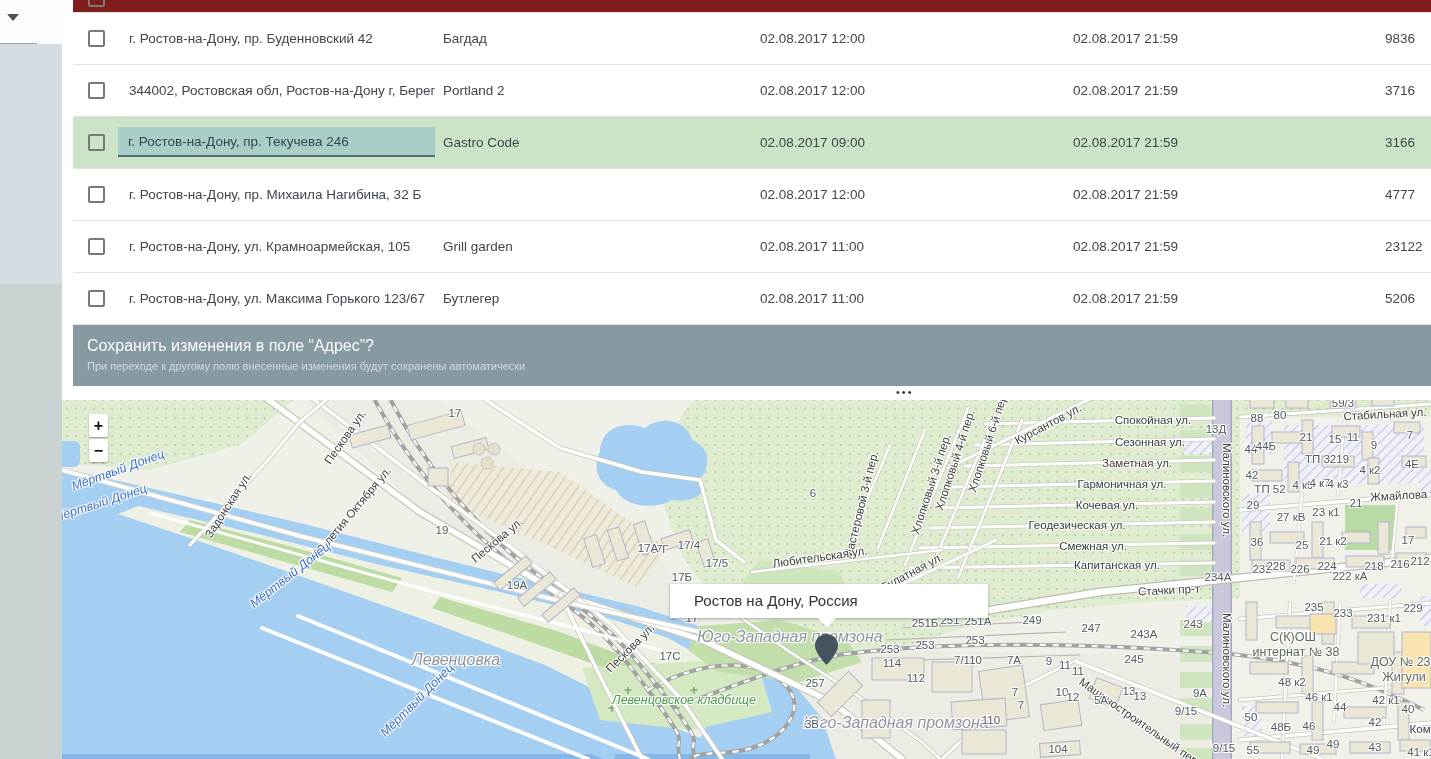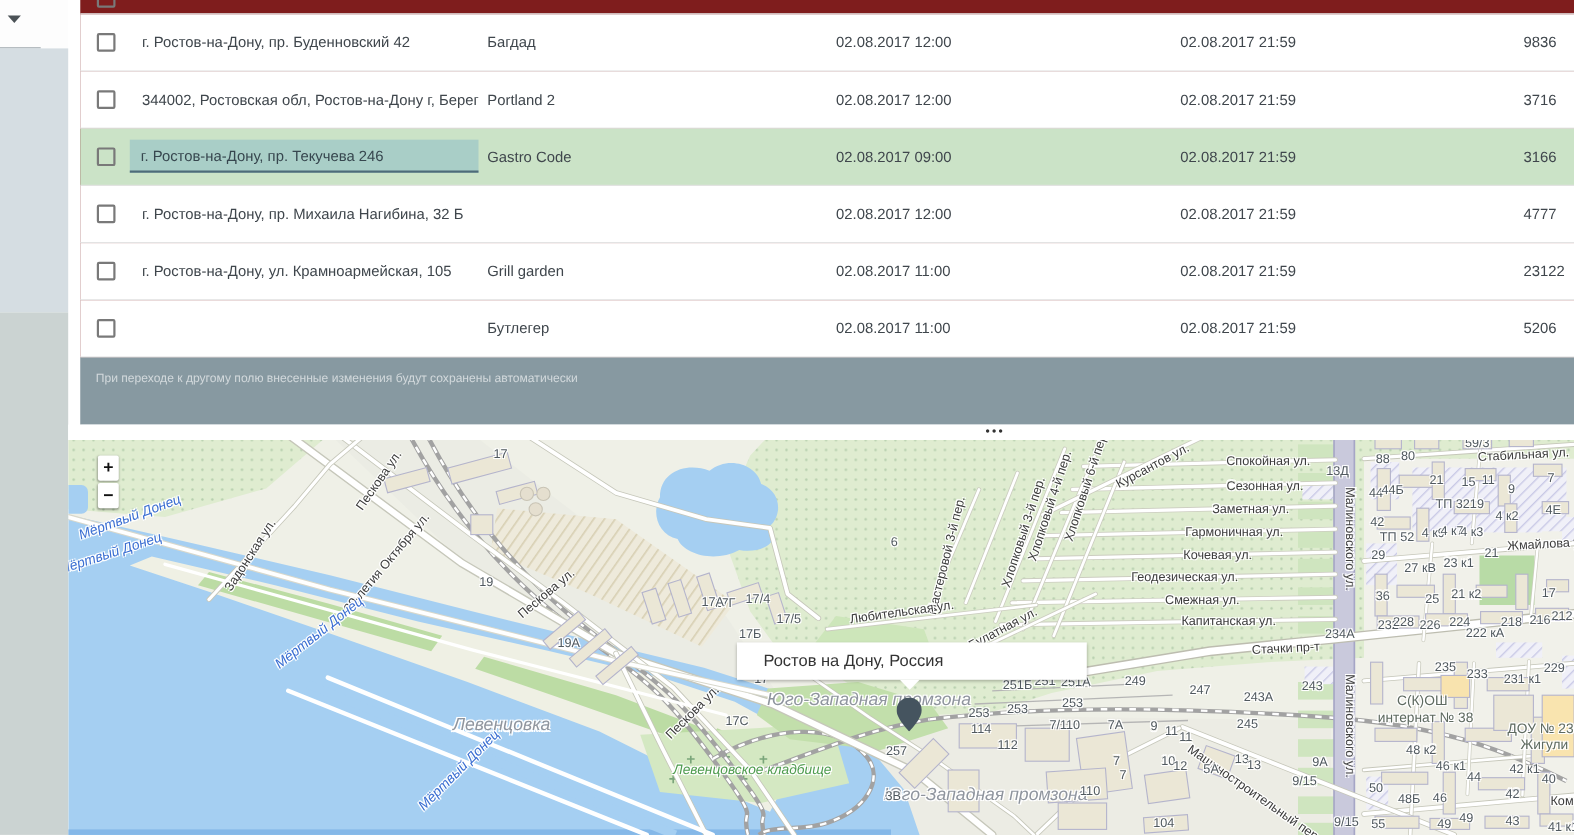--- a/index.html
+++ b/index.html
@@ -131,6 +131,7 @@
     </div>
     <div class="t-row">
       <div class="checkbox"></div>
+      <span class="cell c-addr">г. Ростов-на-Дону, ул. Максима Горького 123/67</span>
       <span class="cell c-name">Бутлегер</span>
       <span class="cell c-start">02.08.2017 11:00</span>
       <span class="cell c-end">02.08.2017 21:59</span>

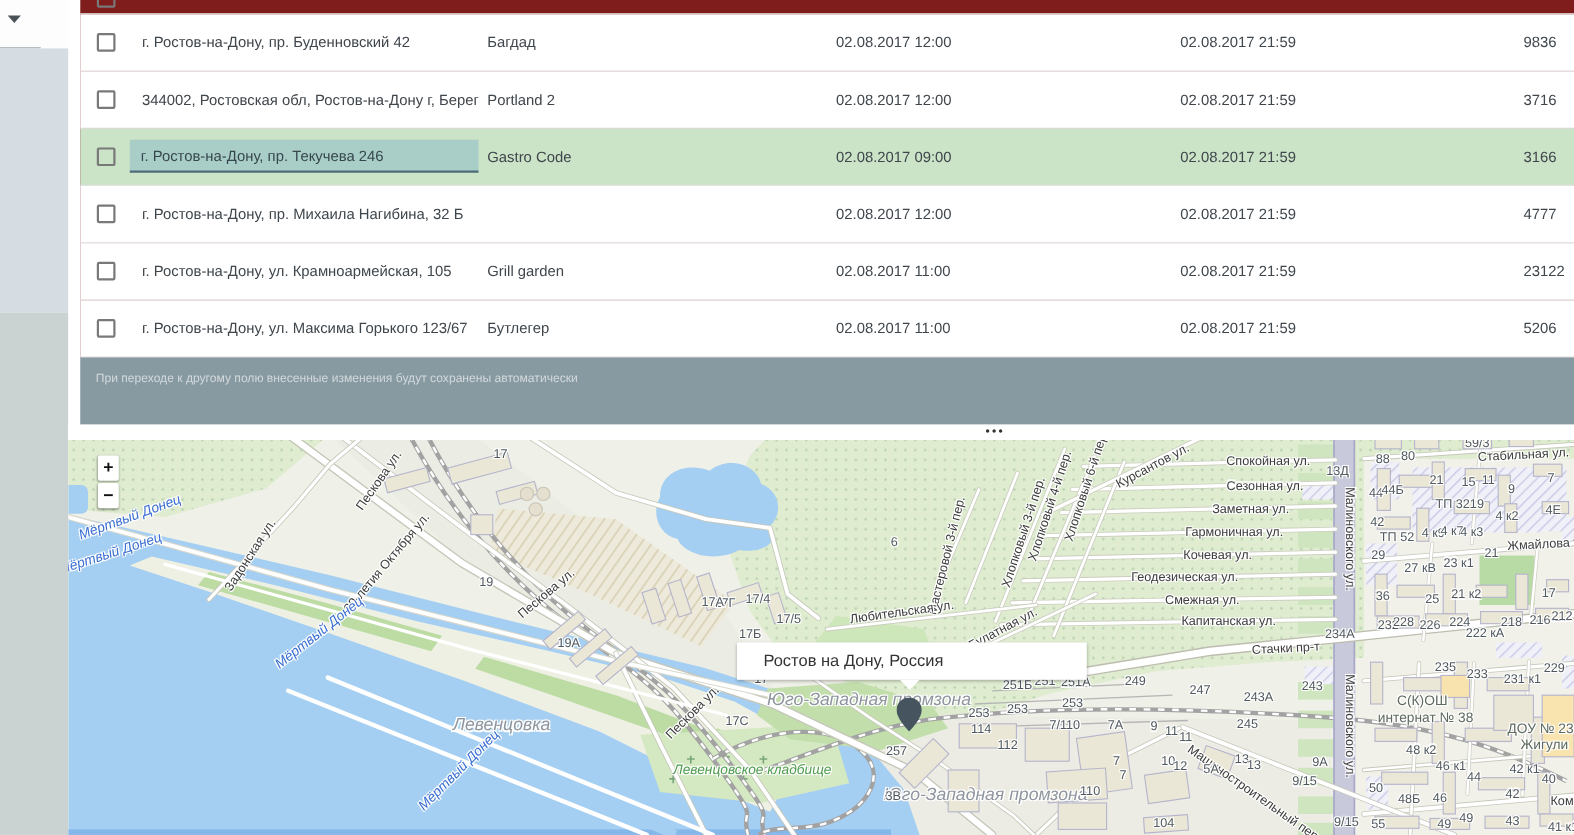--- a/index.html
+++ b/index.html
@@ -140,6 +140,7 @@
   </div>
 
 <div id="banner">
+  <span class="b-title">Сохранить изменения в поле “Адрес”?</span>
   <span class="b-sub">При переходе к другому полю внесенные изменения будут сохранены автоматически</span>
 </div>
 

